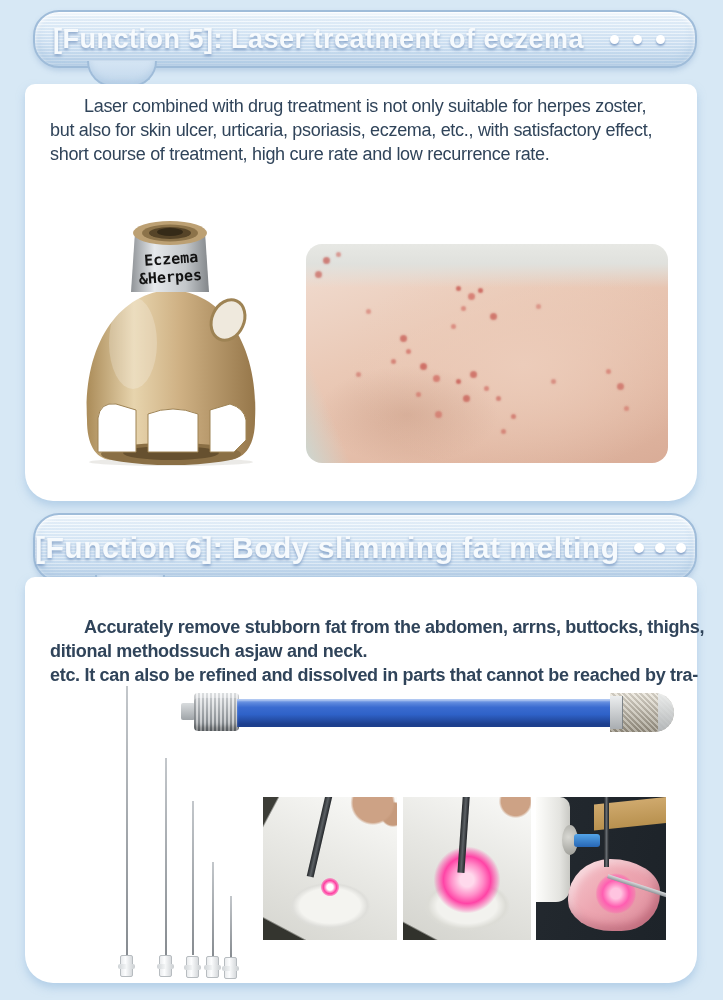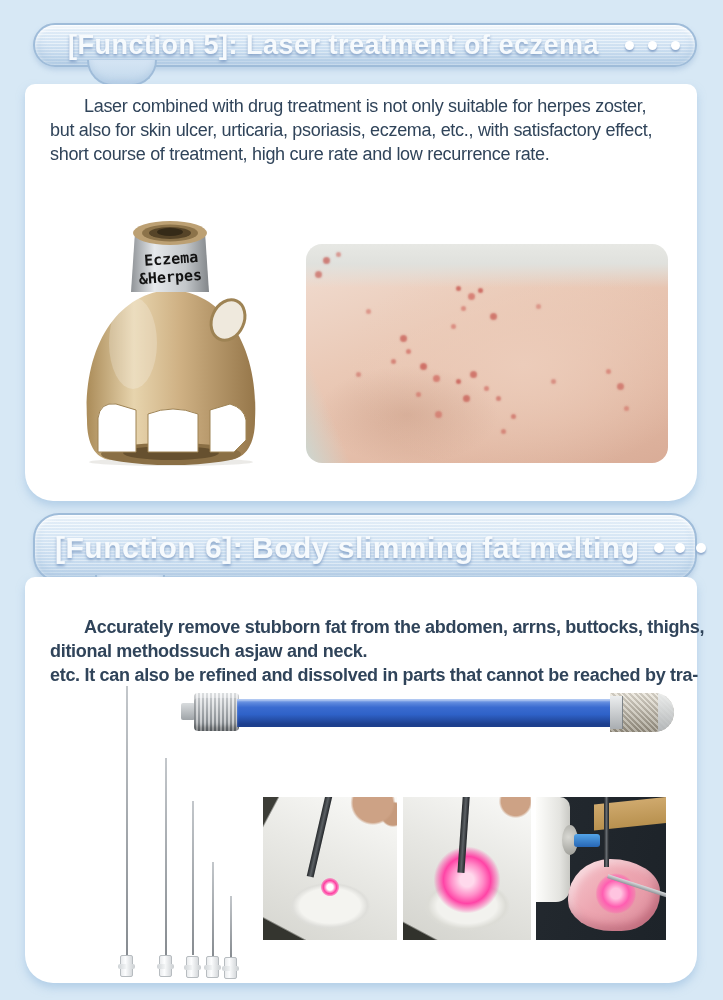--- a/index.html
+++ b/index.html
@@ -152,7 +152,7 @@
 
 <div class="page">
 
-  <div class="banner" style="top:23px;height:44px;justify-content:center;">
+  <div class="banner" style="top:10px;height:58px;">
     <div class="banner-tail" style="left:52px;"></div>
     <span class="banner-title" style="font-size:27px;margin-left:18px;">[Function 5]: Laser treatment of eczema</span>
     <span class="dots" style="margin-left:26px;gap:14px;">

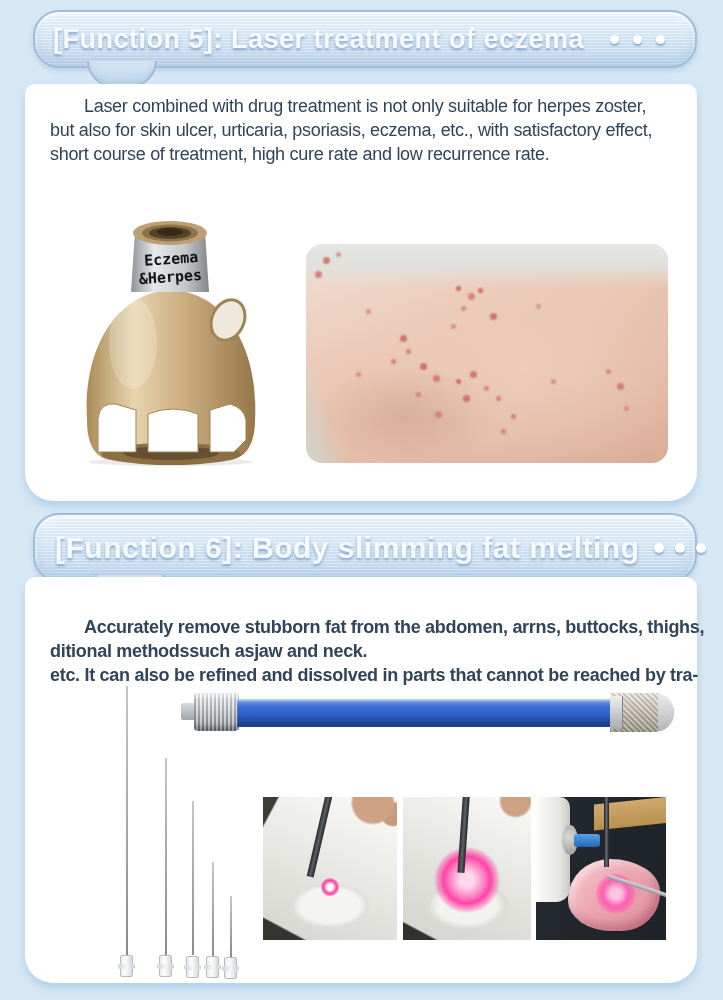--- a/index.html
+++ b/index.html
@@ -211,7 +211,7 @@
 
   <div class="banner" style="top:513px;height:69px;">
     <div class="banner-tail" style="left:60px;"></div>
-    <span class="banner-title" style="font-size:30px;margin-left:20px;">[Function 6]: Body slimming fat melting</span>
+    <span class="banner-title" style="font-size:30px;">[Function 6]: Body slimming fat melting</span>
     <span class="dots" style="margin-left:14px;gap:11px;">
       <i style="width:10px;height:10px;"></i>
         <i style="width:10px;height:10px;"></i>

